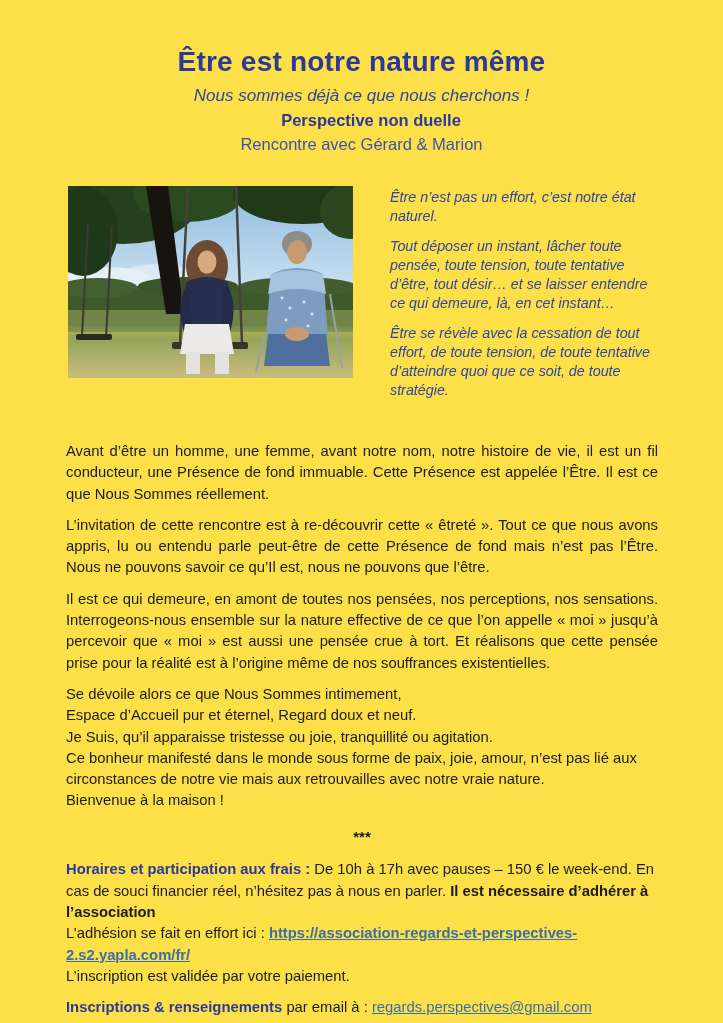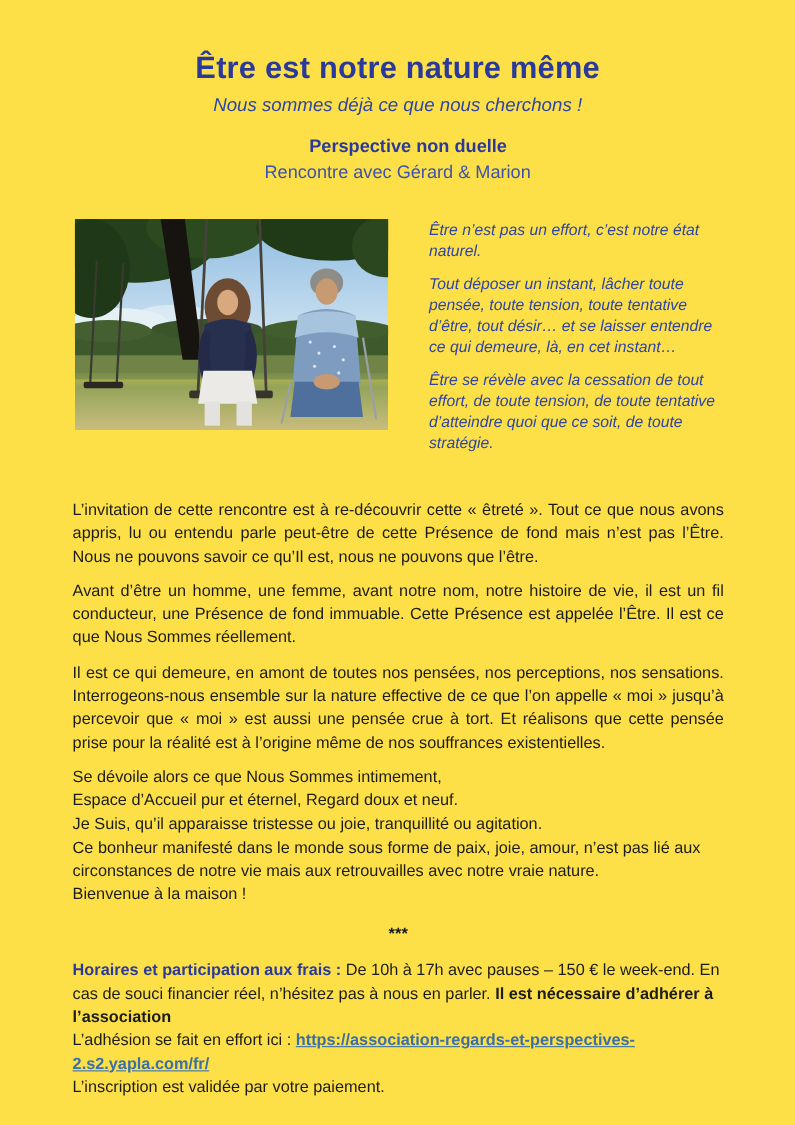--- a/index.html
+++ b/index.html
@@ -28,7 +28,7 @@
     font-size: 17px;
     font-style: italic;
     font-weight: 500;
-    margin-bottom: 18px;
+    margin-bottom: 5px;
   }
   .subtitle2 {
     color: #2b3a9a;

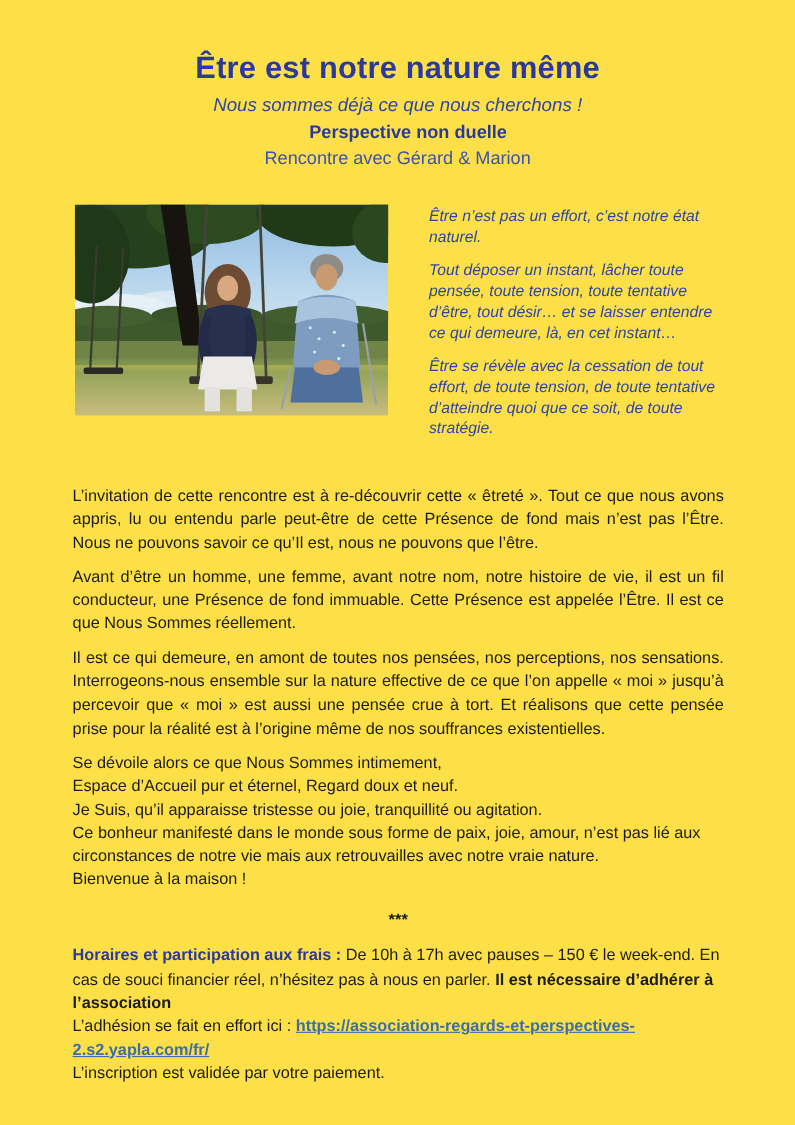--- a/index.html
+++ b/index.html
@@ -178,8 +178,8 @@
   </div>
 
   <div class="body-text">
+    <p class="justify">Avant d’être un homme, une femme, avant notre nom, notre histoire de vie, il est un fil conducteur, une Présence de fond immuable. Cette Présence est appelée l’Être. Il est ce que Nous Sommes réellement.</p>
     <p class="justify">L’invitation de cette rencontre est à re-découvrir cette « êtreté ». Tout ce que nous avons appris, lu ou entendu parle peut-être de cette Présence de fond mais n’est pas l’Être. Nous ne pouvons savoir ce qu’Il est, nous ne pouvons que l’être.</p>
-    <p class="justify">Avant d’être un homme, une femme, avant notre nom, notre histoire de vie, il est un fil conducteur, une Présence de fond immuable. Cette Présence est appelée l’Être. Il est ce que Nous Sommes réellement.</p>
     <p class="justify">Il est ce qui demeure, en amont de toutes nos pensées, nos perceptions, nos sensations. Interrogeons-nous ensemble sur la nature effective de ce que l’on appelle « moi » jusqu’à percevoir que « moi » est aussi une pensée crue à tort. Et réalisons que cette pensée prise pour la réalité est à l’origine même de nos souffrances existentielles.</p>
     <p>
       <span>Se dévoile alors ce que Nous Sommes intimement,</span><br>

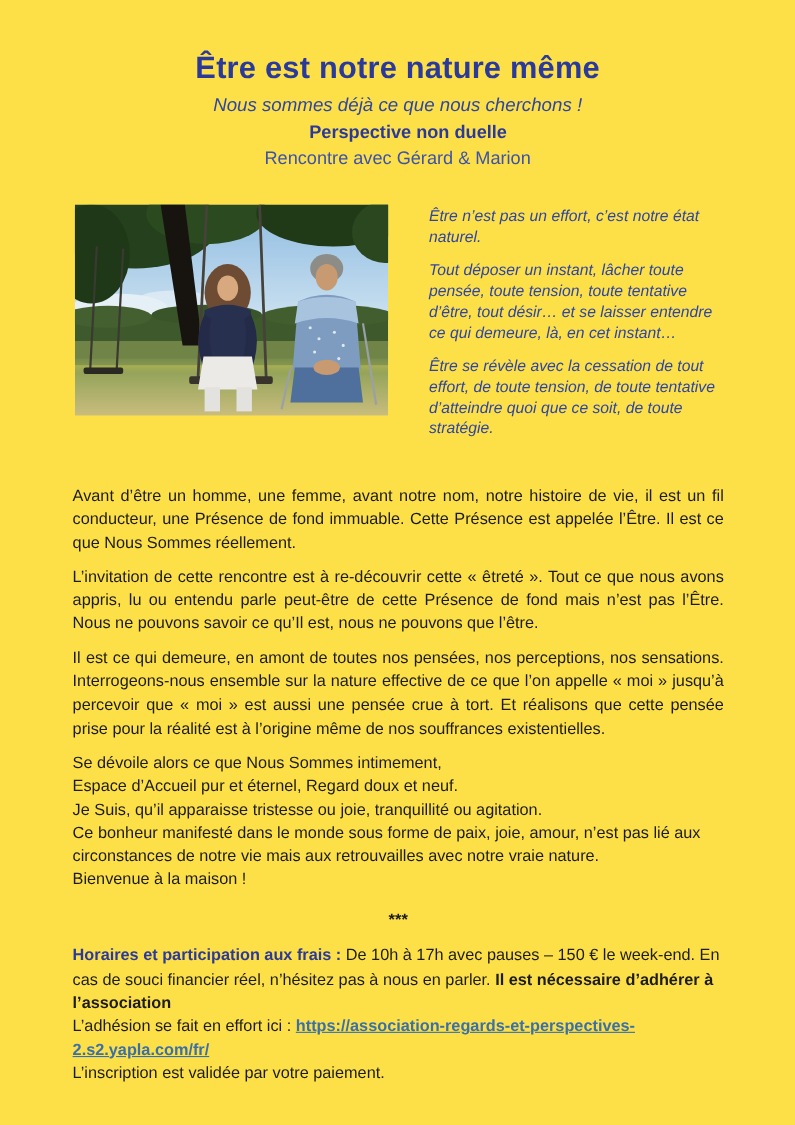--- a/index.html
+++ b/index.html
@@ -197,6 +197,9 @@
       <span>L’inscription est validée par votre paiement.</span>
     </p>
 
+    <p>
+      <span class="blue-bold">Inscriptions &amp; renseignements</span><span> par email à : </span><a class="link">regards.perspectives@gmail.com</a>
+    </p>
 
   </div>
 

